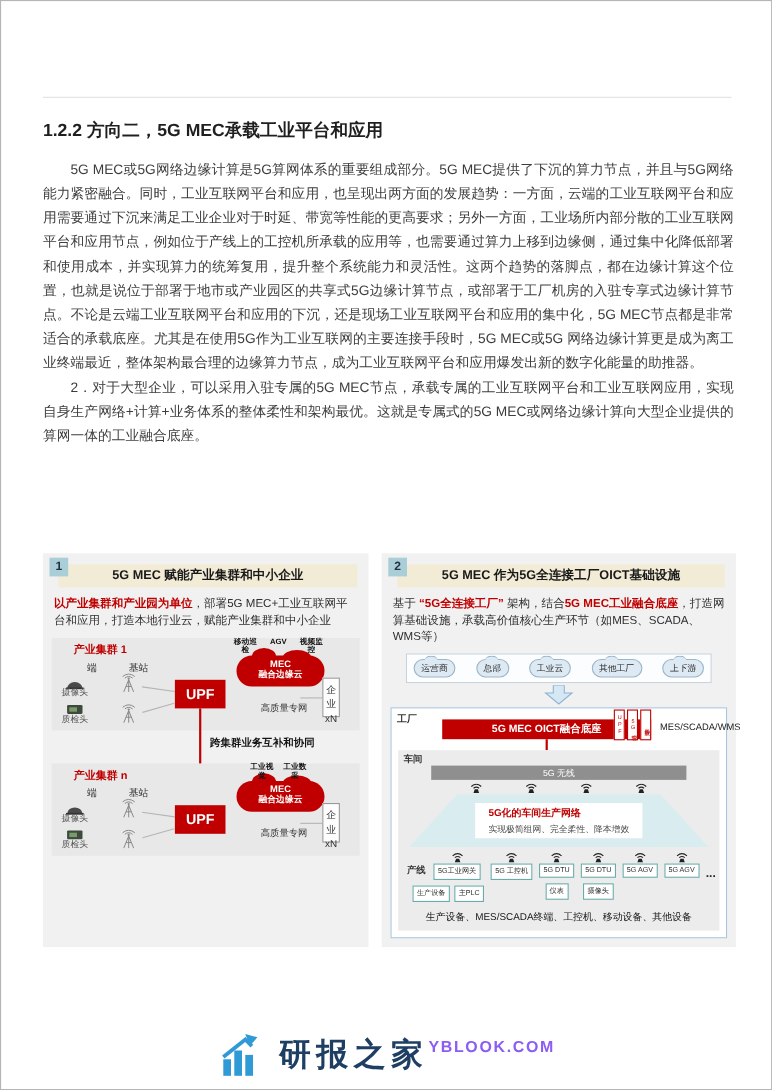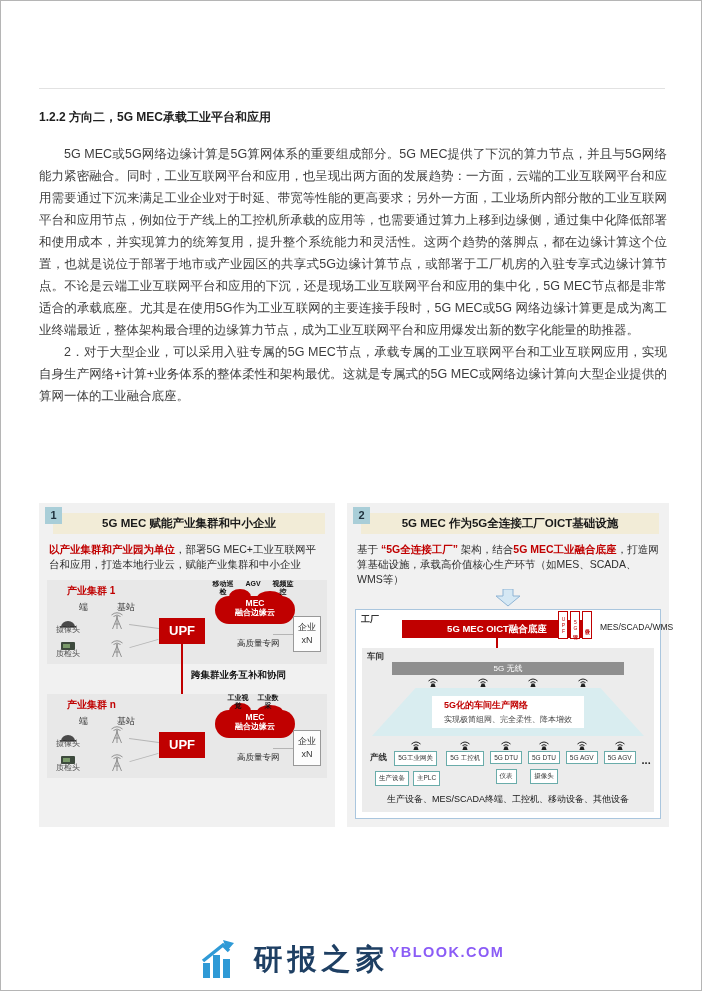--- a/index.html
+++ b/index.html
@@ -14,7 +14,7 @@
     display:flex; justify-content:space-between; font-size:11px; color:#8f8f8f; }
   .header-divider { position:absolute; top:87px; left:38px; right:36px; height:1px; background:#e2e2e2; }
   
-  .sec-heading { position:absolute; top:108px; left:38px; font-size:12px; font-weight:bold; color:#1f1f1f; }
+  .sec-heading { position:absolute; top:108px; left:38px; font-size:16px; font-weight:bold; color:#1f1f1f; }
   .body-text { position:absolute; top:142px; left:38px; width:628px; }
   .body-text p { font-size:12.5px; line-height:22px; text-align:justify; text-indent:2em; color:#3d3d3d; }
   

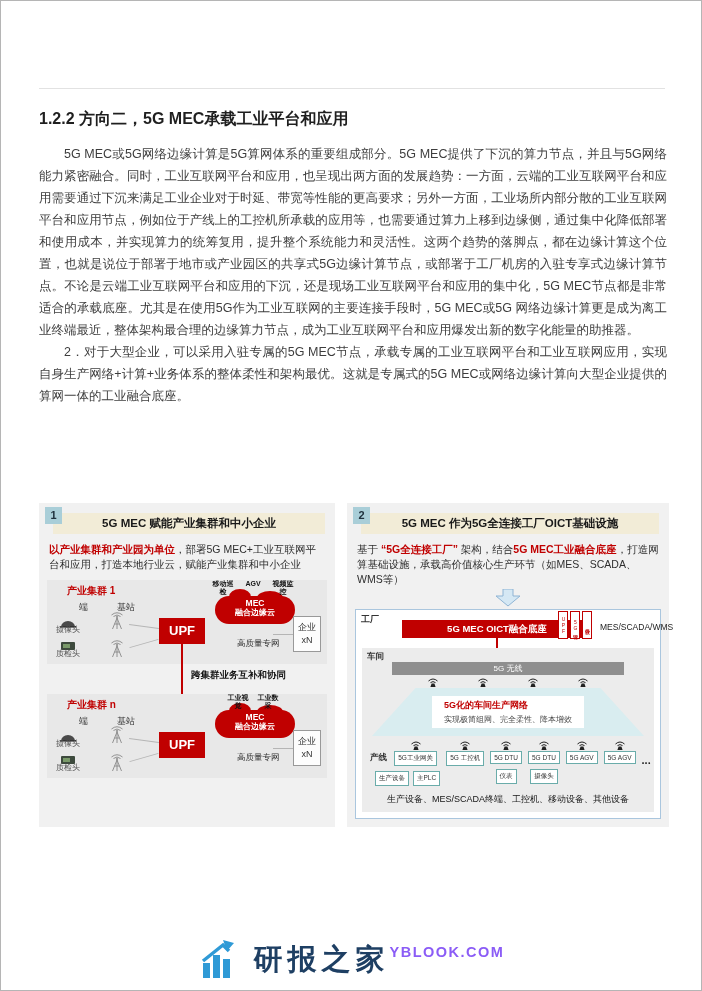--- a/index.html
+++ b/index.html
@@ -237,6 +237,13 @@
         <span>基于 </span><span class="red">“5G全连接工厂”</span><span> 架构，结合</span><span class="red">5G MEC工业融合底座</span><span>，打造网算基础设施，承载高价值核心生产环节（如MES、SCADA、WMS等）</span>
       </div>
 
+      <div class="clouds-box">
+        <span class="cloud-pill">运营商</span>
+        <span class="cloud-pill">总部</span>
+        <span class="cloud-pill">工业云</span>
+        <span class="cloud-pill">其他工厂</span>
+        <span class="cloud-pill">上下游</span>
+      </div>
 
       <svg class="big-arrow" width="28" height="18" viewBox="0 0 28 18">
         <path d="M9 0 L19 0 L19 7 L26 7 L14 17 L2 7 L9 7 Z" fill="#d5e8f4" stroke="#8fb4d4" stroke-width="1"></path>

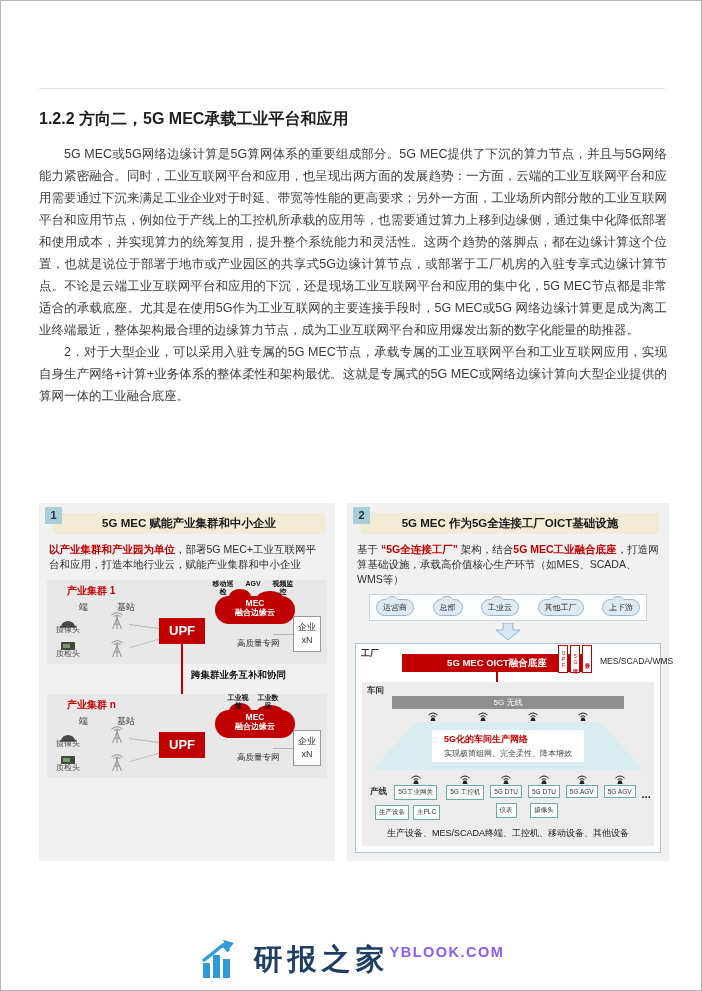--- a/index.html
+++ b/index.html
@@ -47,7 +47,7 @@
   .apps { position:absolute; left:156px; top:0; width:100px; display:flex; justify-content:center; gap:3px; z-index:3; }
   .app { width:27px; text-align:center; font-size:7px; font-weight:bold; color:#111; line-height:7.5px; }
   .hq-label { position:absolute; left:190px; top:58px; font-size:8.5px; color:#333; }
-  .ent-box { position:absolute; left:246px; top:36px; width:28px; height:36px; background:#fdfdfd;
+  .ent-box { position:absolute; left:246px; top:36px; width:16px; height:36px; background:#fdfdfd;
     border:1px solid #999; text-align:center; font-size:9px; color:#333; padding-top:4px; line-height:13px; }
   .conn { position:absolute; height:1px; background:#b5b5b5; }
   .cross-row { position:relative; height:22px; }

